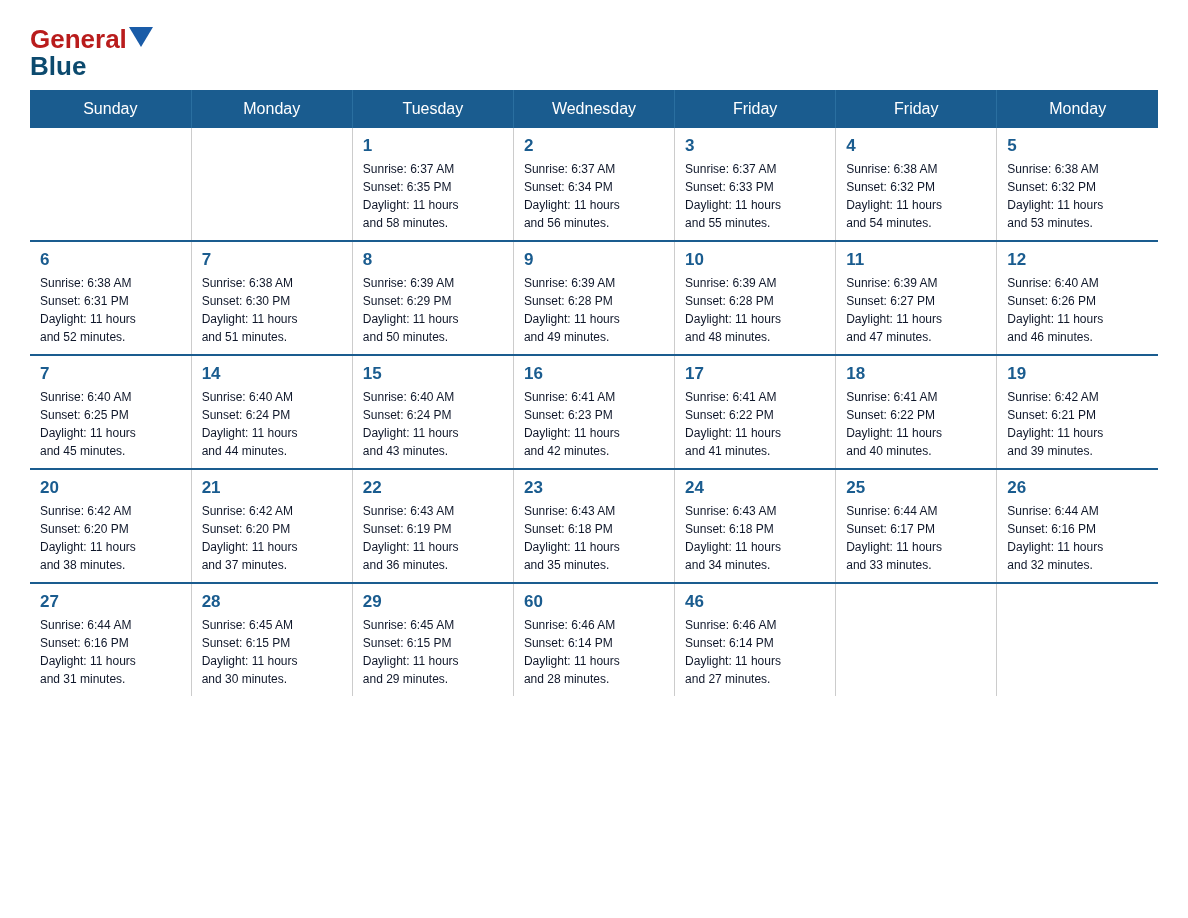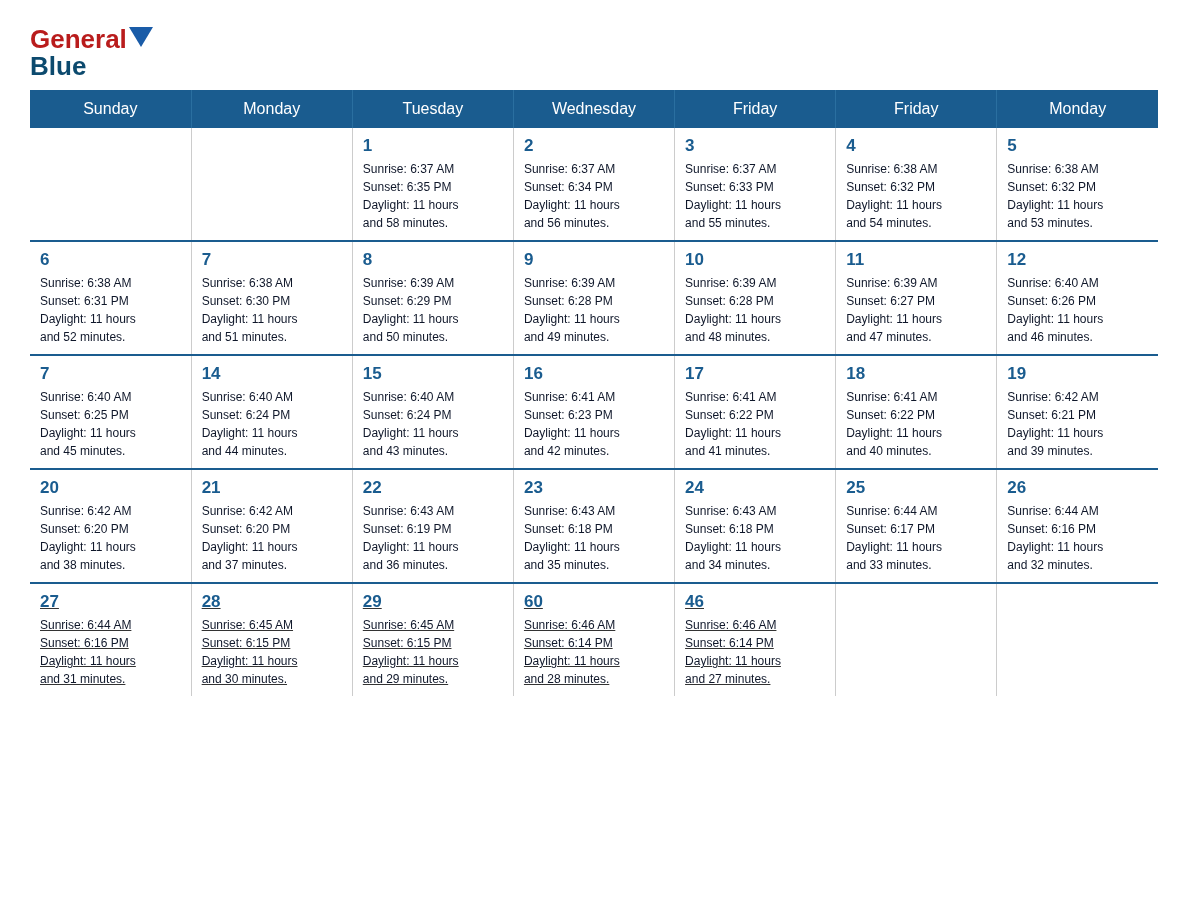--- a/index.html
+++ b/index.html
@@ -109,7 +109,6 @@
 
     tbody tr:last-child td {
       border-bottom: none;
-      text-decoration: underline;
     }
   </style>
 </head>

